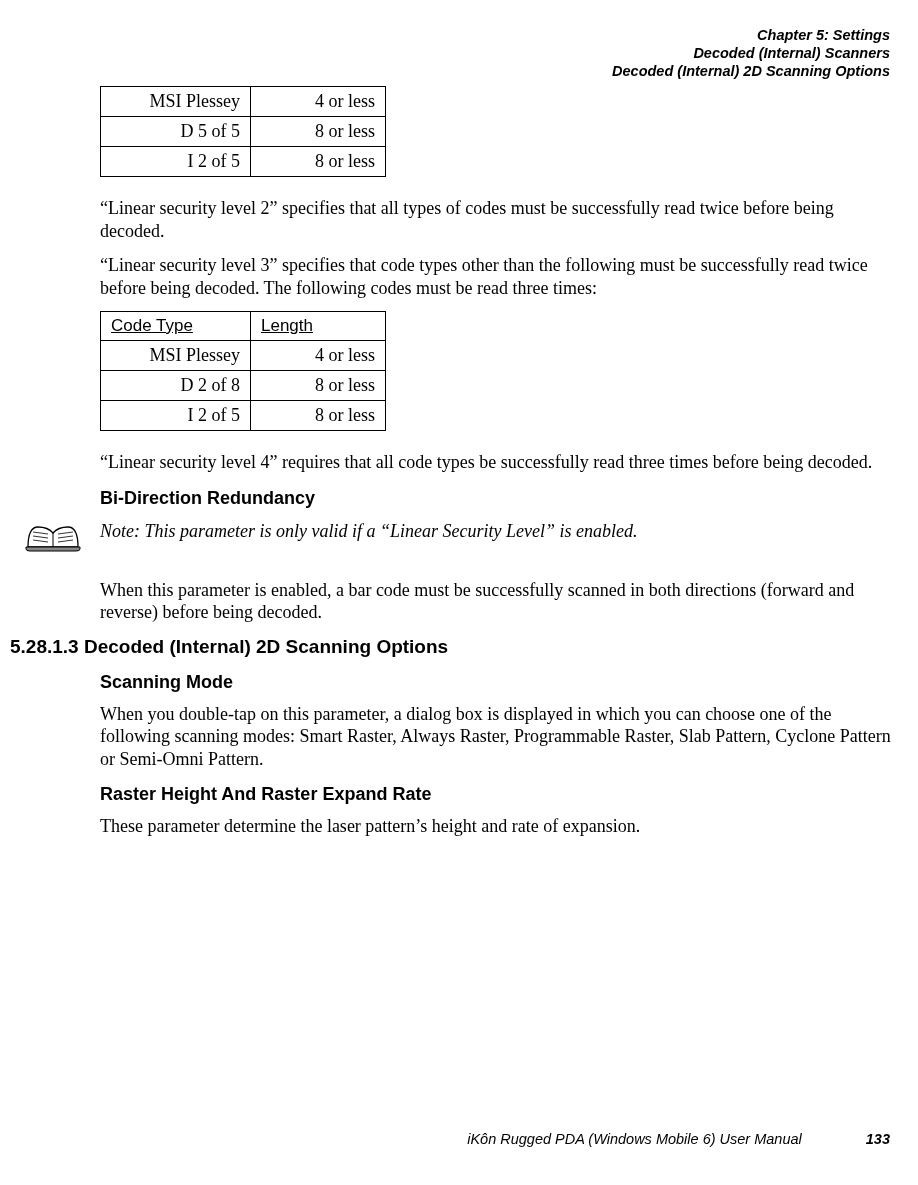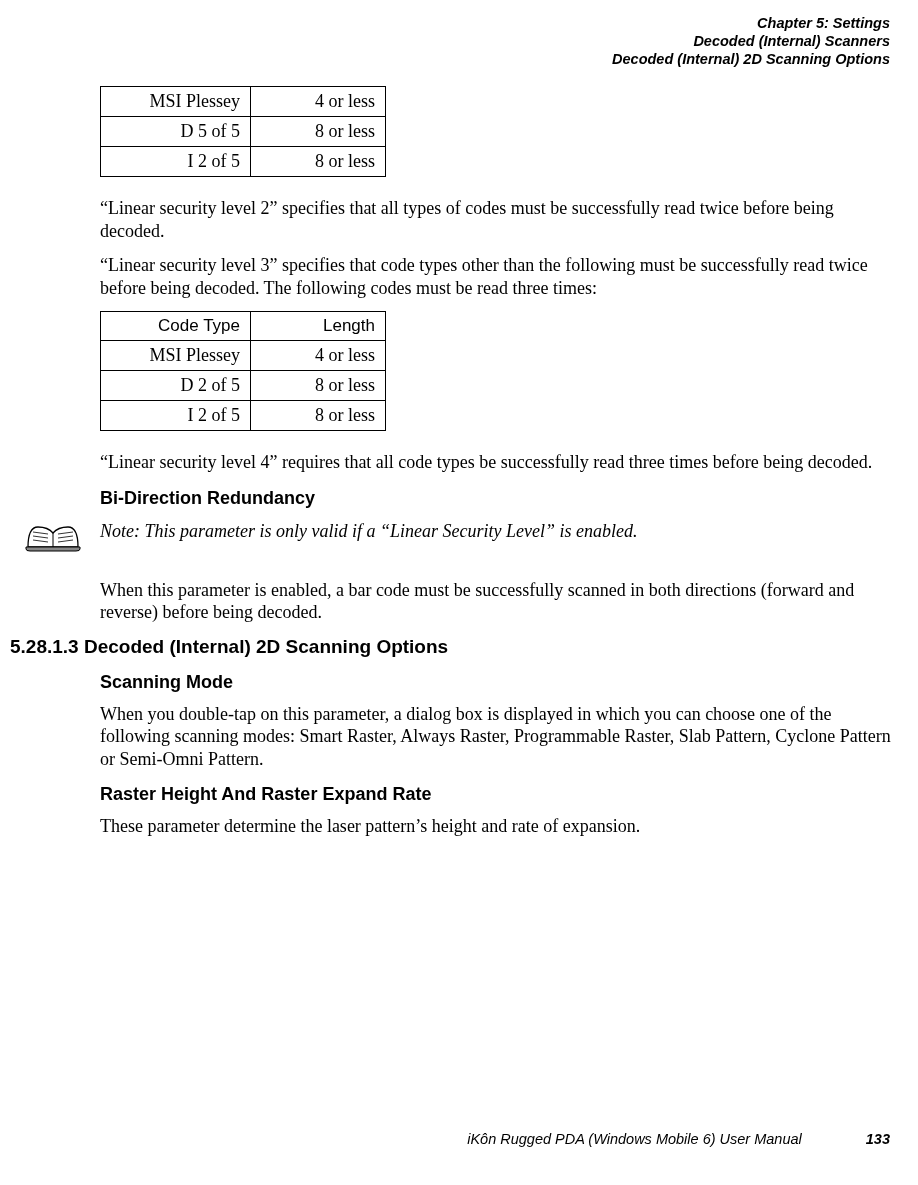--- a/index.html
+++ b/index.html
@@ -17,7 +17,7 @@
     }
     .header {
       position: absolute;
-      top: 14px;
+      top: 26px;
       right: 28px;
       text-align: right;
       font-family: 'Trebuchet MS', Verdana, sans-serif;

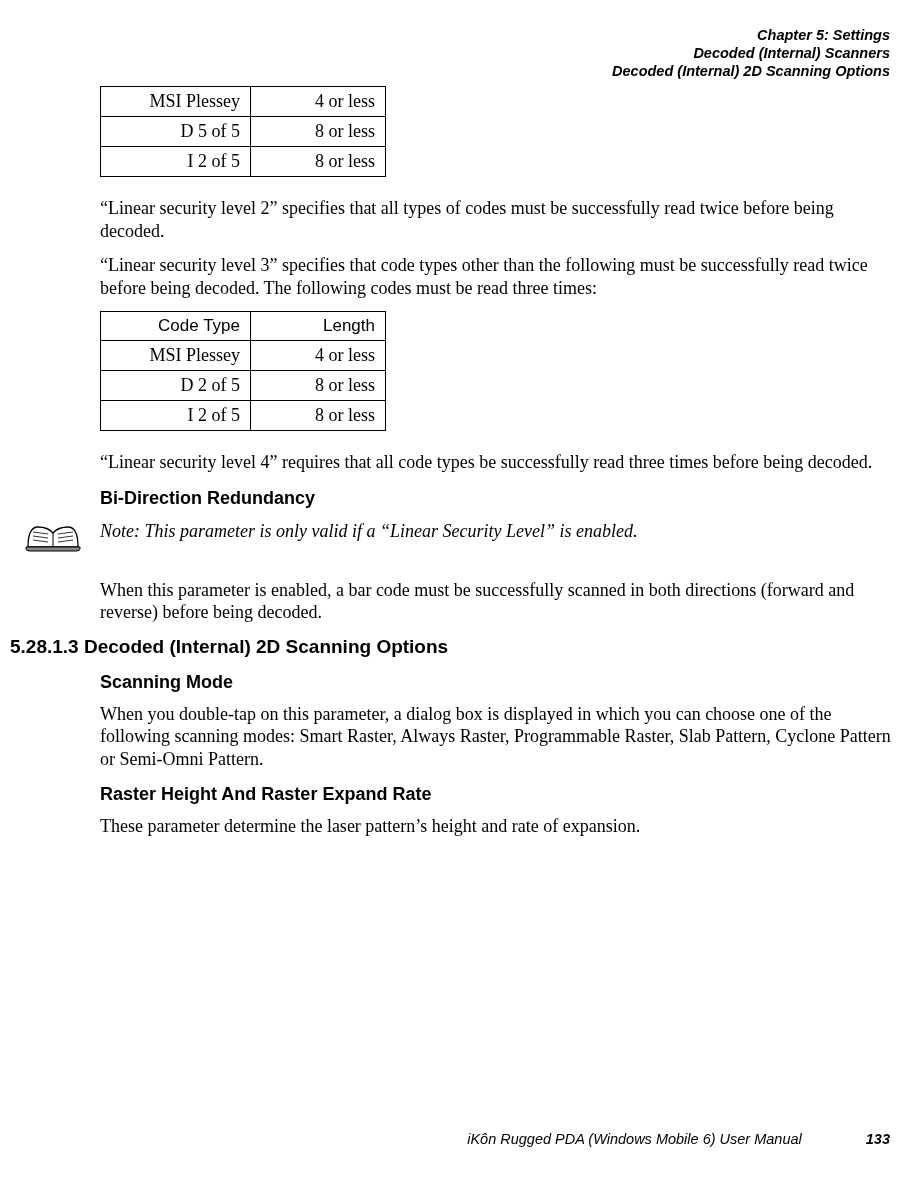--- a/index.html
+++ b/index.html
@@ -56,7 +56,8 @@
       font-family: 'Trebuchet MS', Verdana, sans-serif;
       font-weight: normal;
       font-size: 17px;
-      text-align: right;
+      text-align: left;
+      text-decoration: underline;
     }
     .para {
       font-size: 18px;

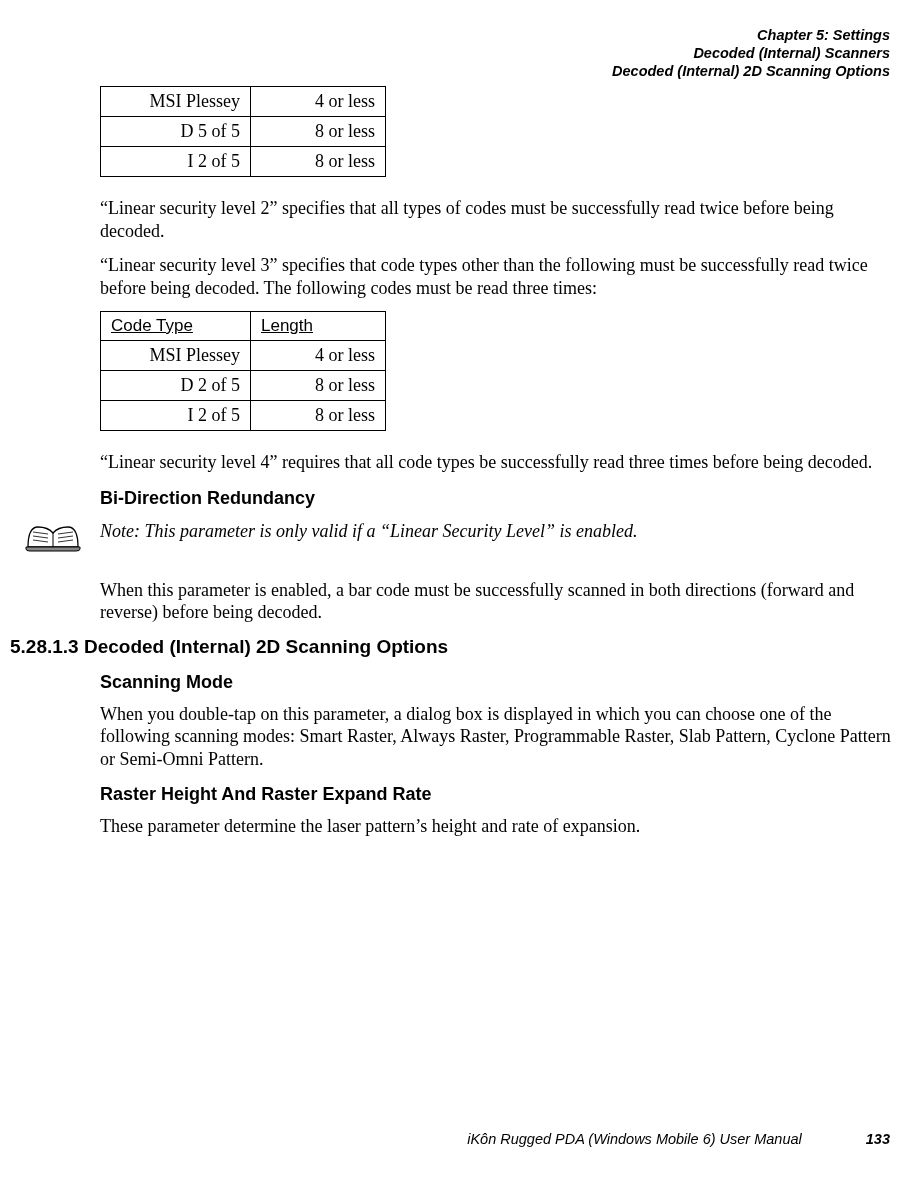--- a/index.html
+++ b/index.html
@@ -155,7 +155,7 @@
       <td>4 or less</td>
     </tr>
     <tr>
-      <td>D 2 of 5</td>
+      <td>D 2 of 8</td>
       <td>8 or less</td>
     </tr>
     <tr>

